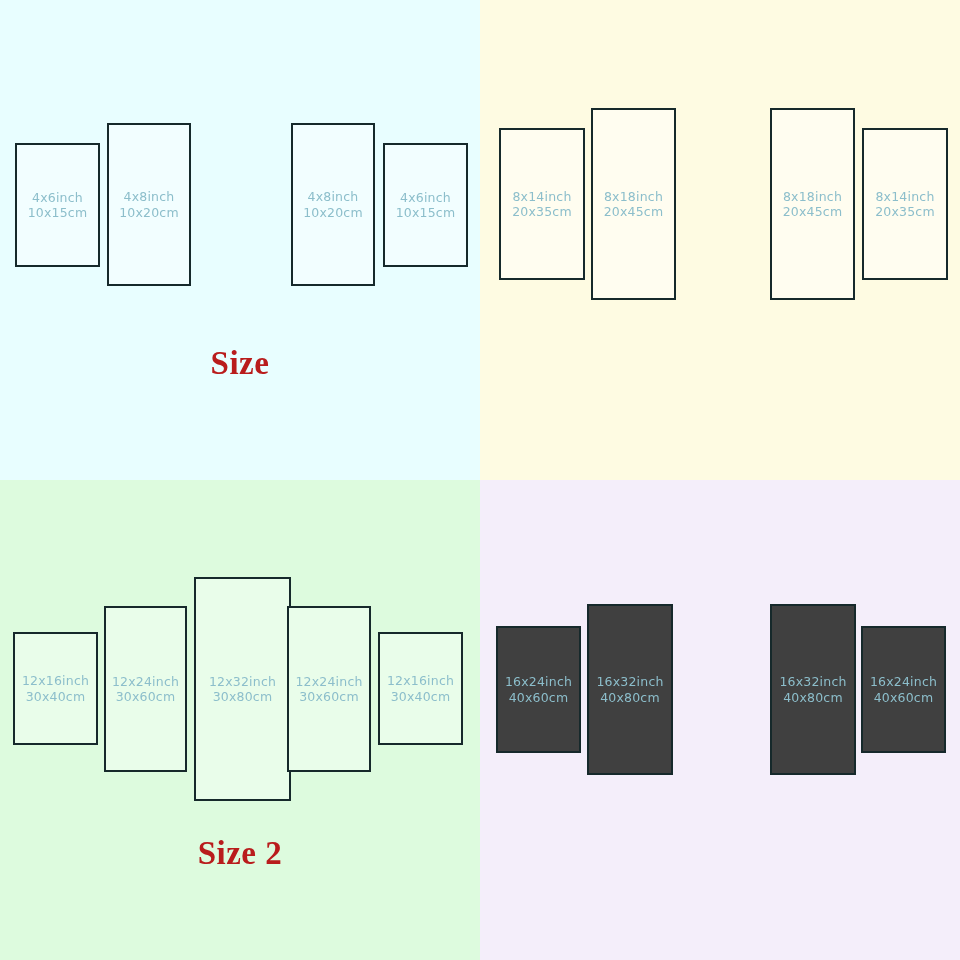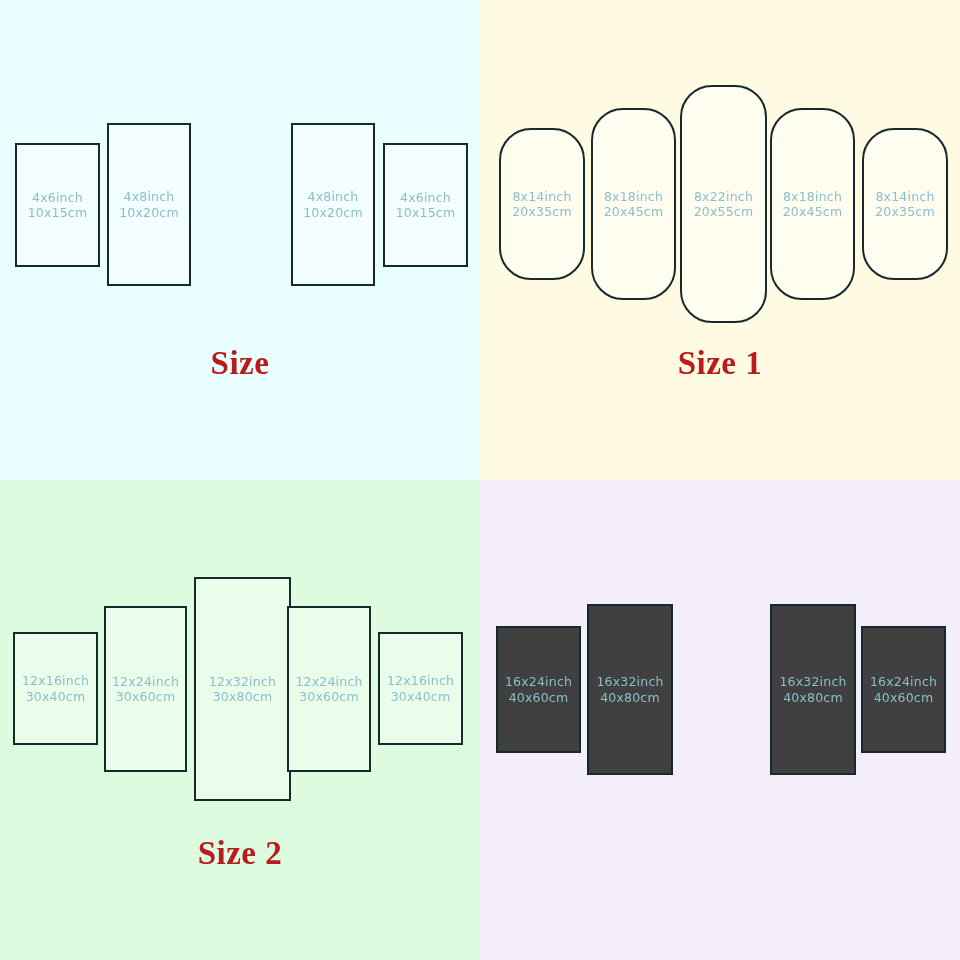--- a/index.html
+++ b/index.html
@@ -15,7 +15,7 @@
   .q-tl{background:#e8feff;}
   .q-tl .panel{background:#f2feff;}
   .q-tr{background:#fefbe2;}
-  .q-tr .panel{background:#fffdf0;border-radius:32px;}
+  .q-tr .panel{background:#fffdf0;}
   .q-bl{background:#ddfbde;}
   .q-bl .panel{background:#e9fdea;}
   .q-br{background:#f4eefa;}

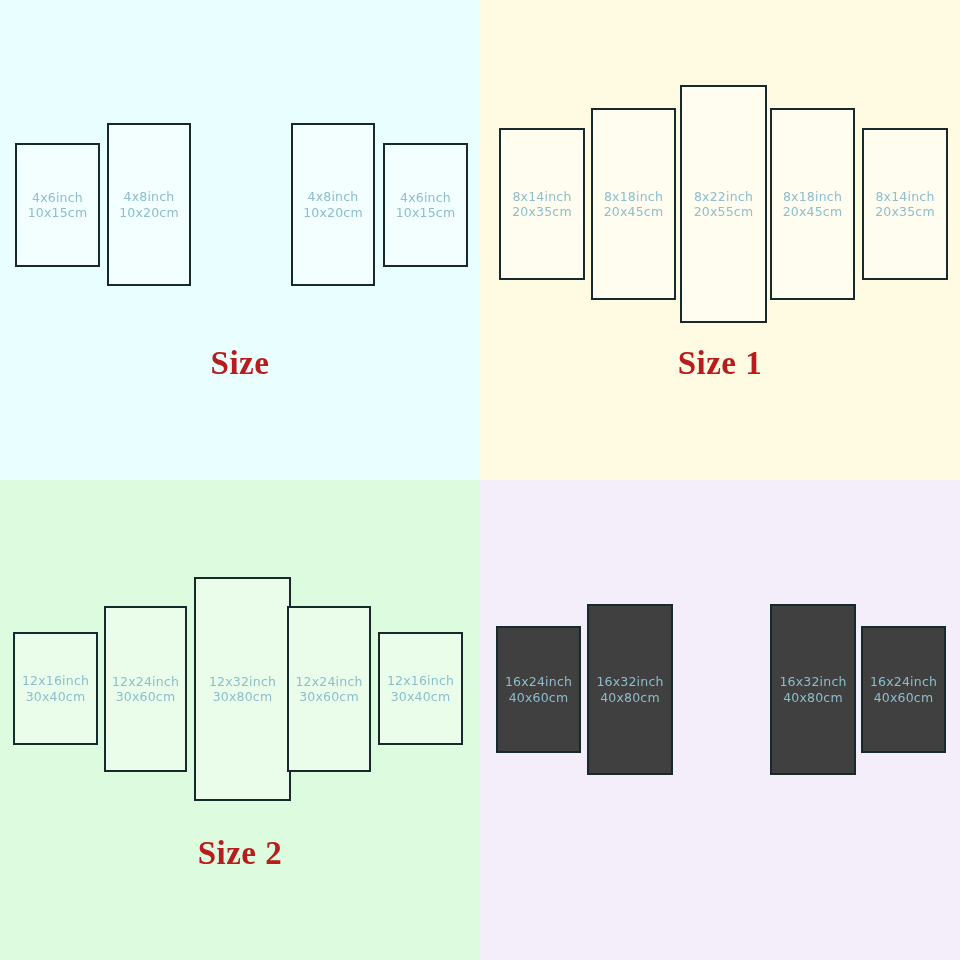--- a/index.html
+++ b/index.html
@@ -68,12 +68,6 @@
         <span class="plabel">
           <span>8x18inch</span>
           <span class="l2">20x45cm</span>
-        </span>
-      </div>
-      <div class="panel" style="left:200px;top:85px;width:87px;height:238px;">
-        <span class="plabel">
-          <span>8x22inch</span>
-          <span class="l2">20x55cm</span>
         </span>
       </div>
       <div class="panel" style="left:290px;top:108px;width:85px;height:192px;">

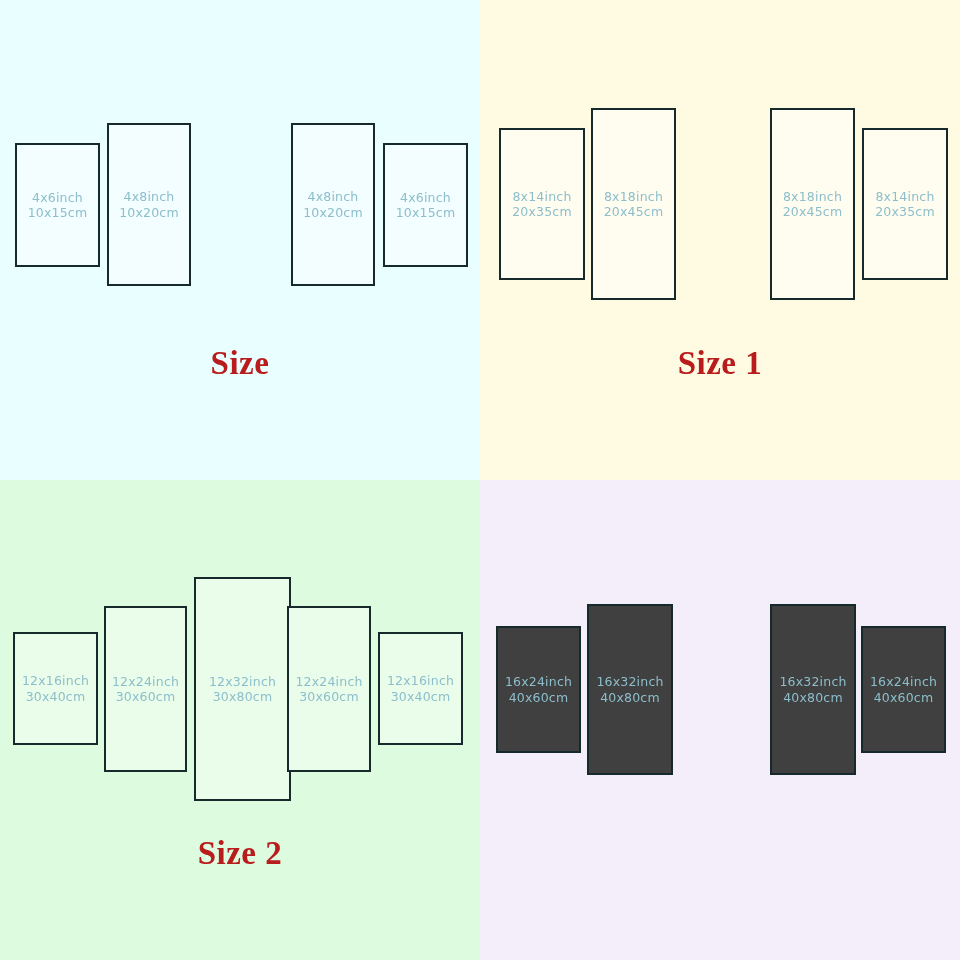--- a/index.html
+++ b/index.html
@@ -83,7 +83,6 @@
         </span>
       </div>
     </div>
-    <div class="title" style="top:345px;">Size 1</div>
   </div>
 
   <div class="quad q-bl">

